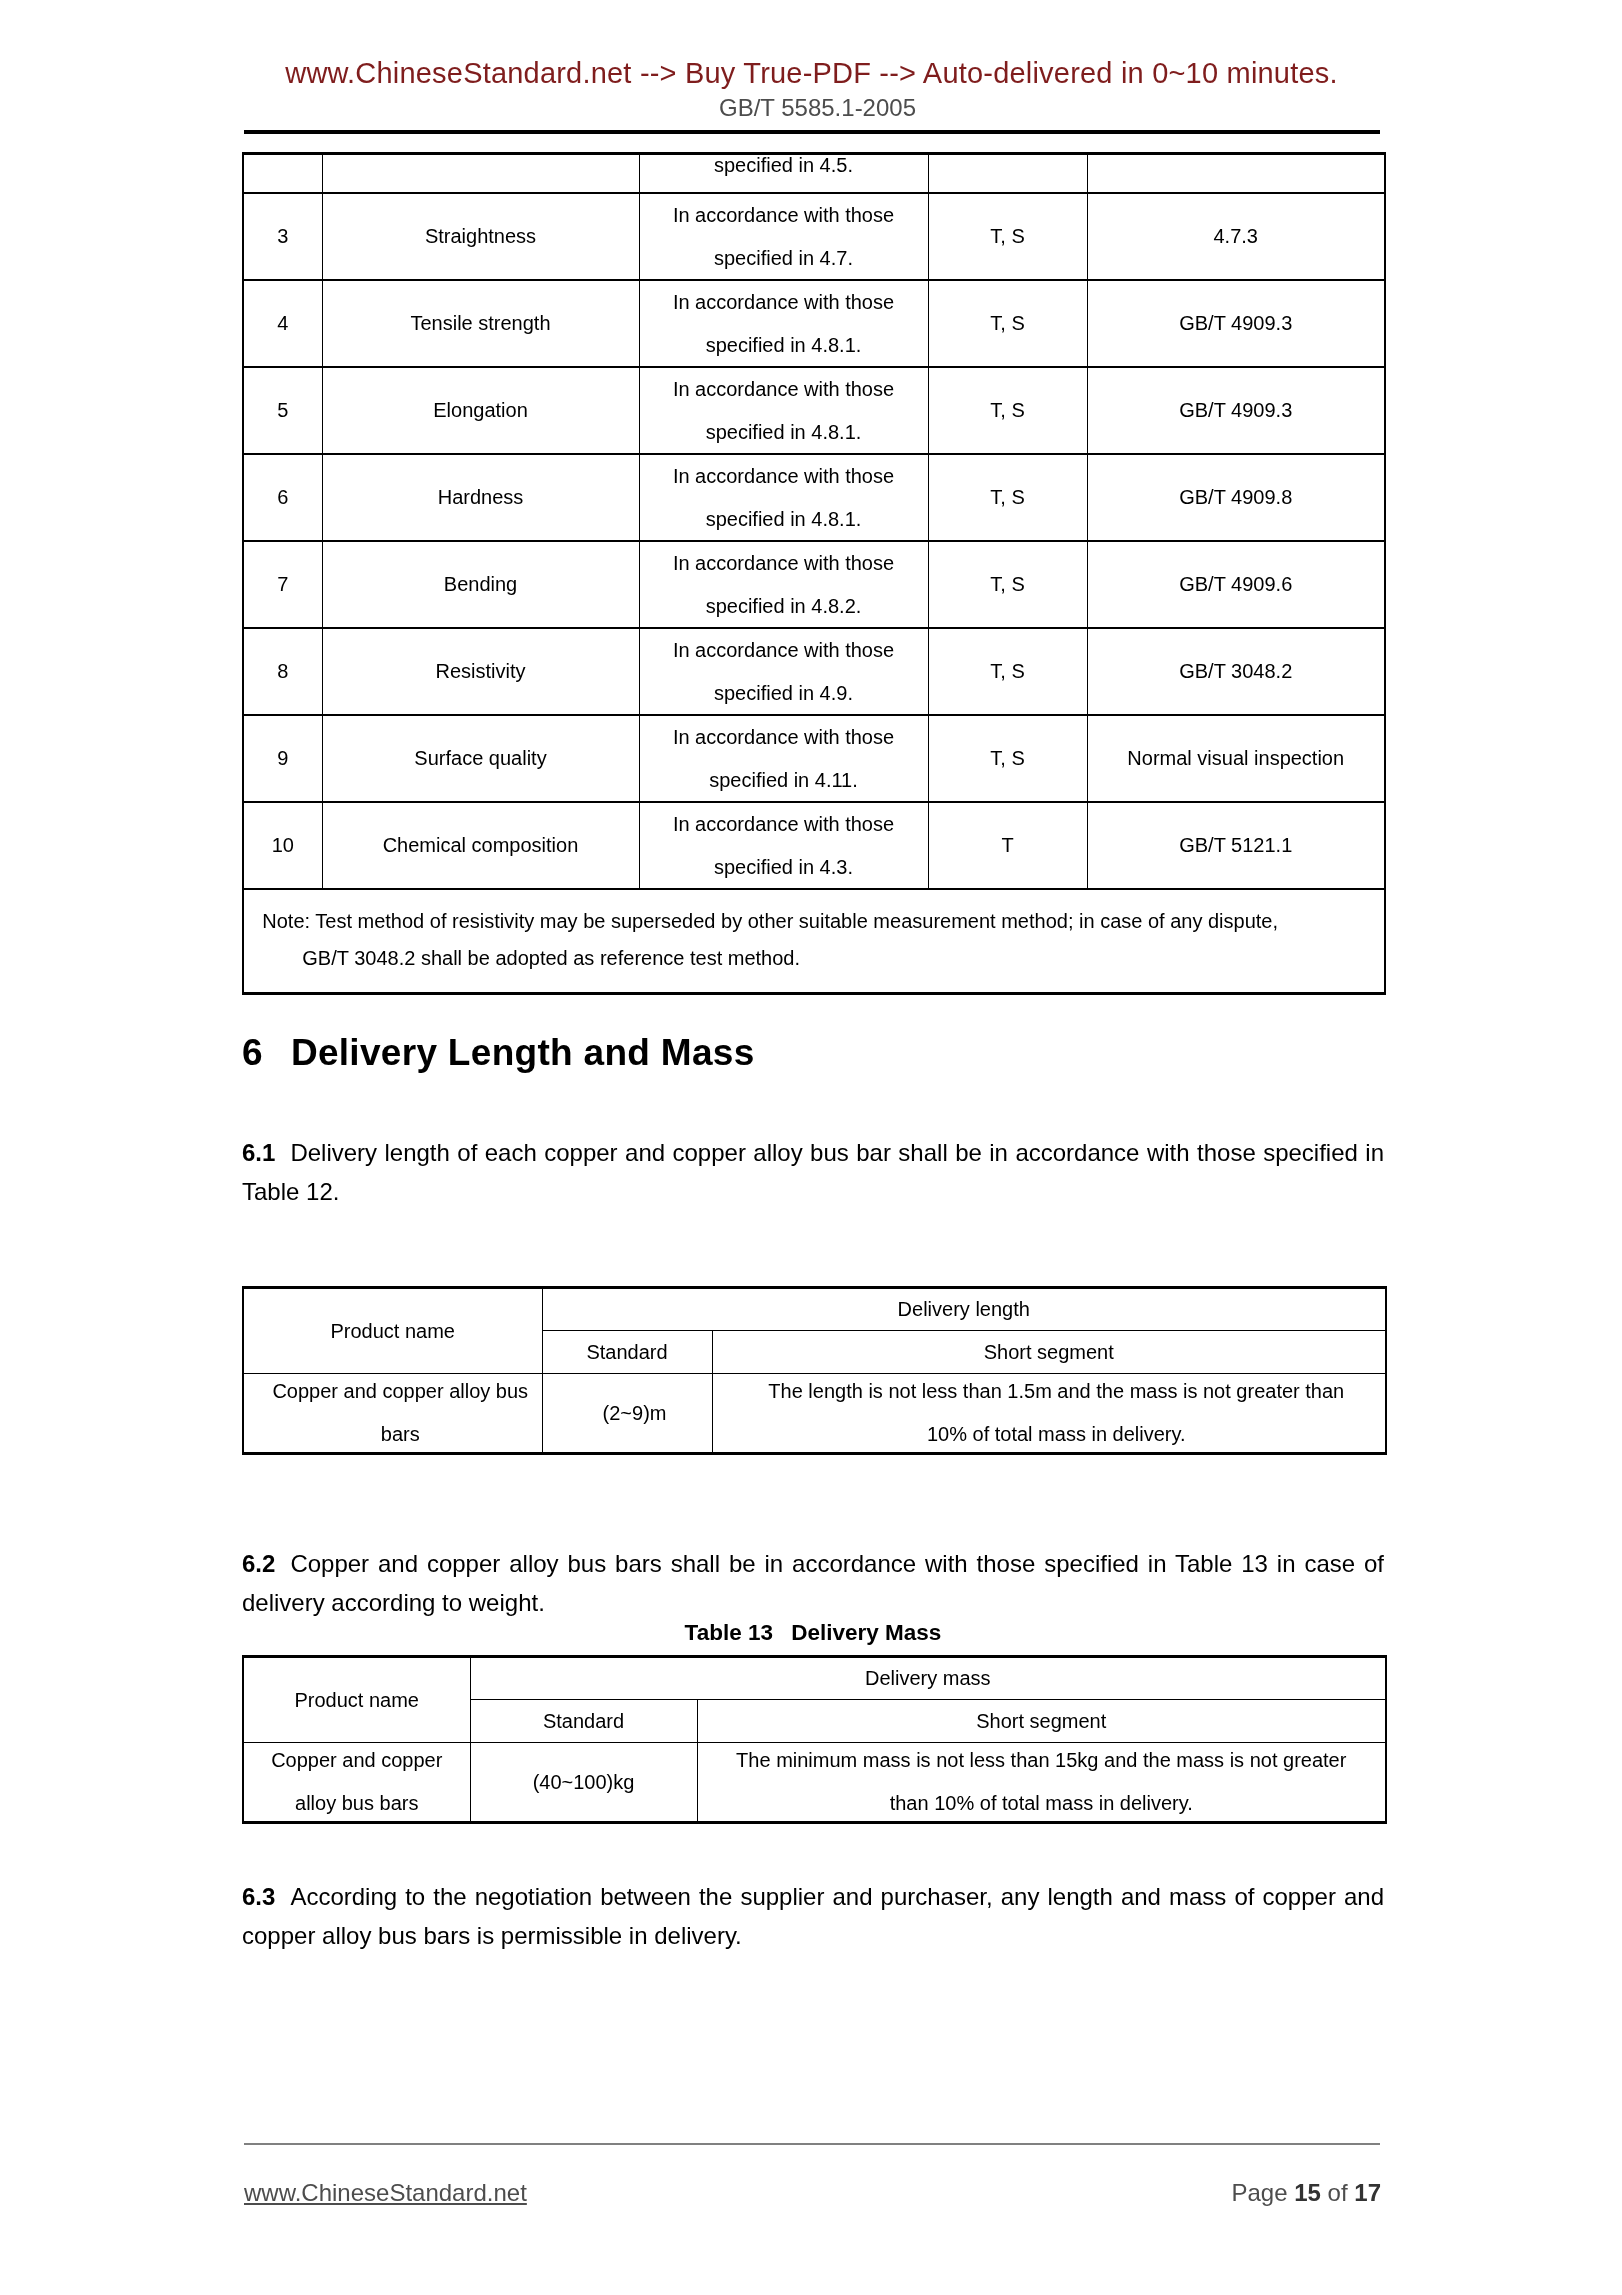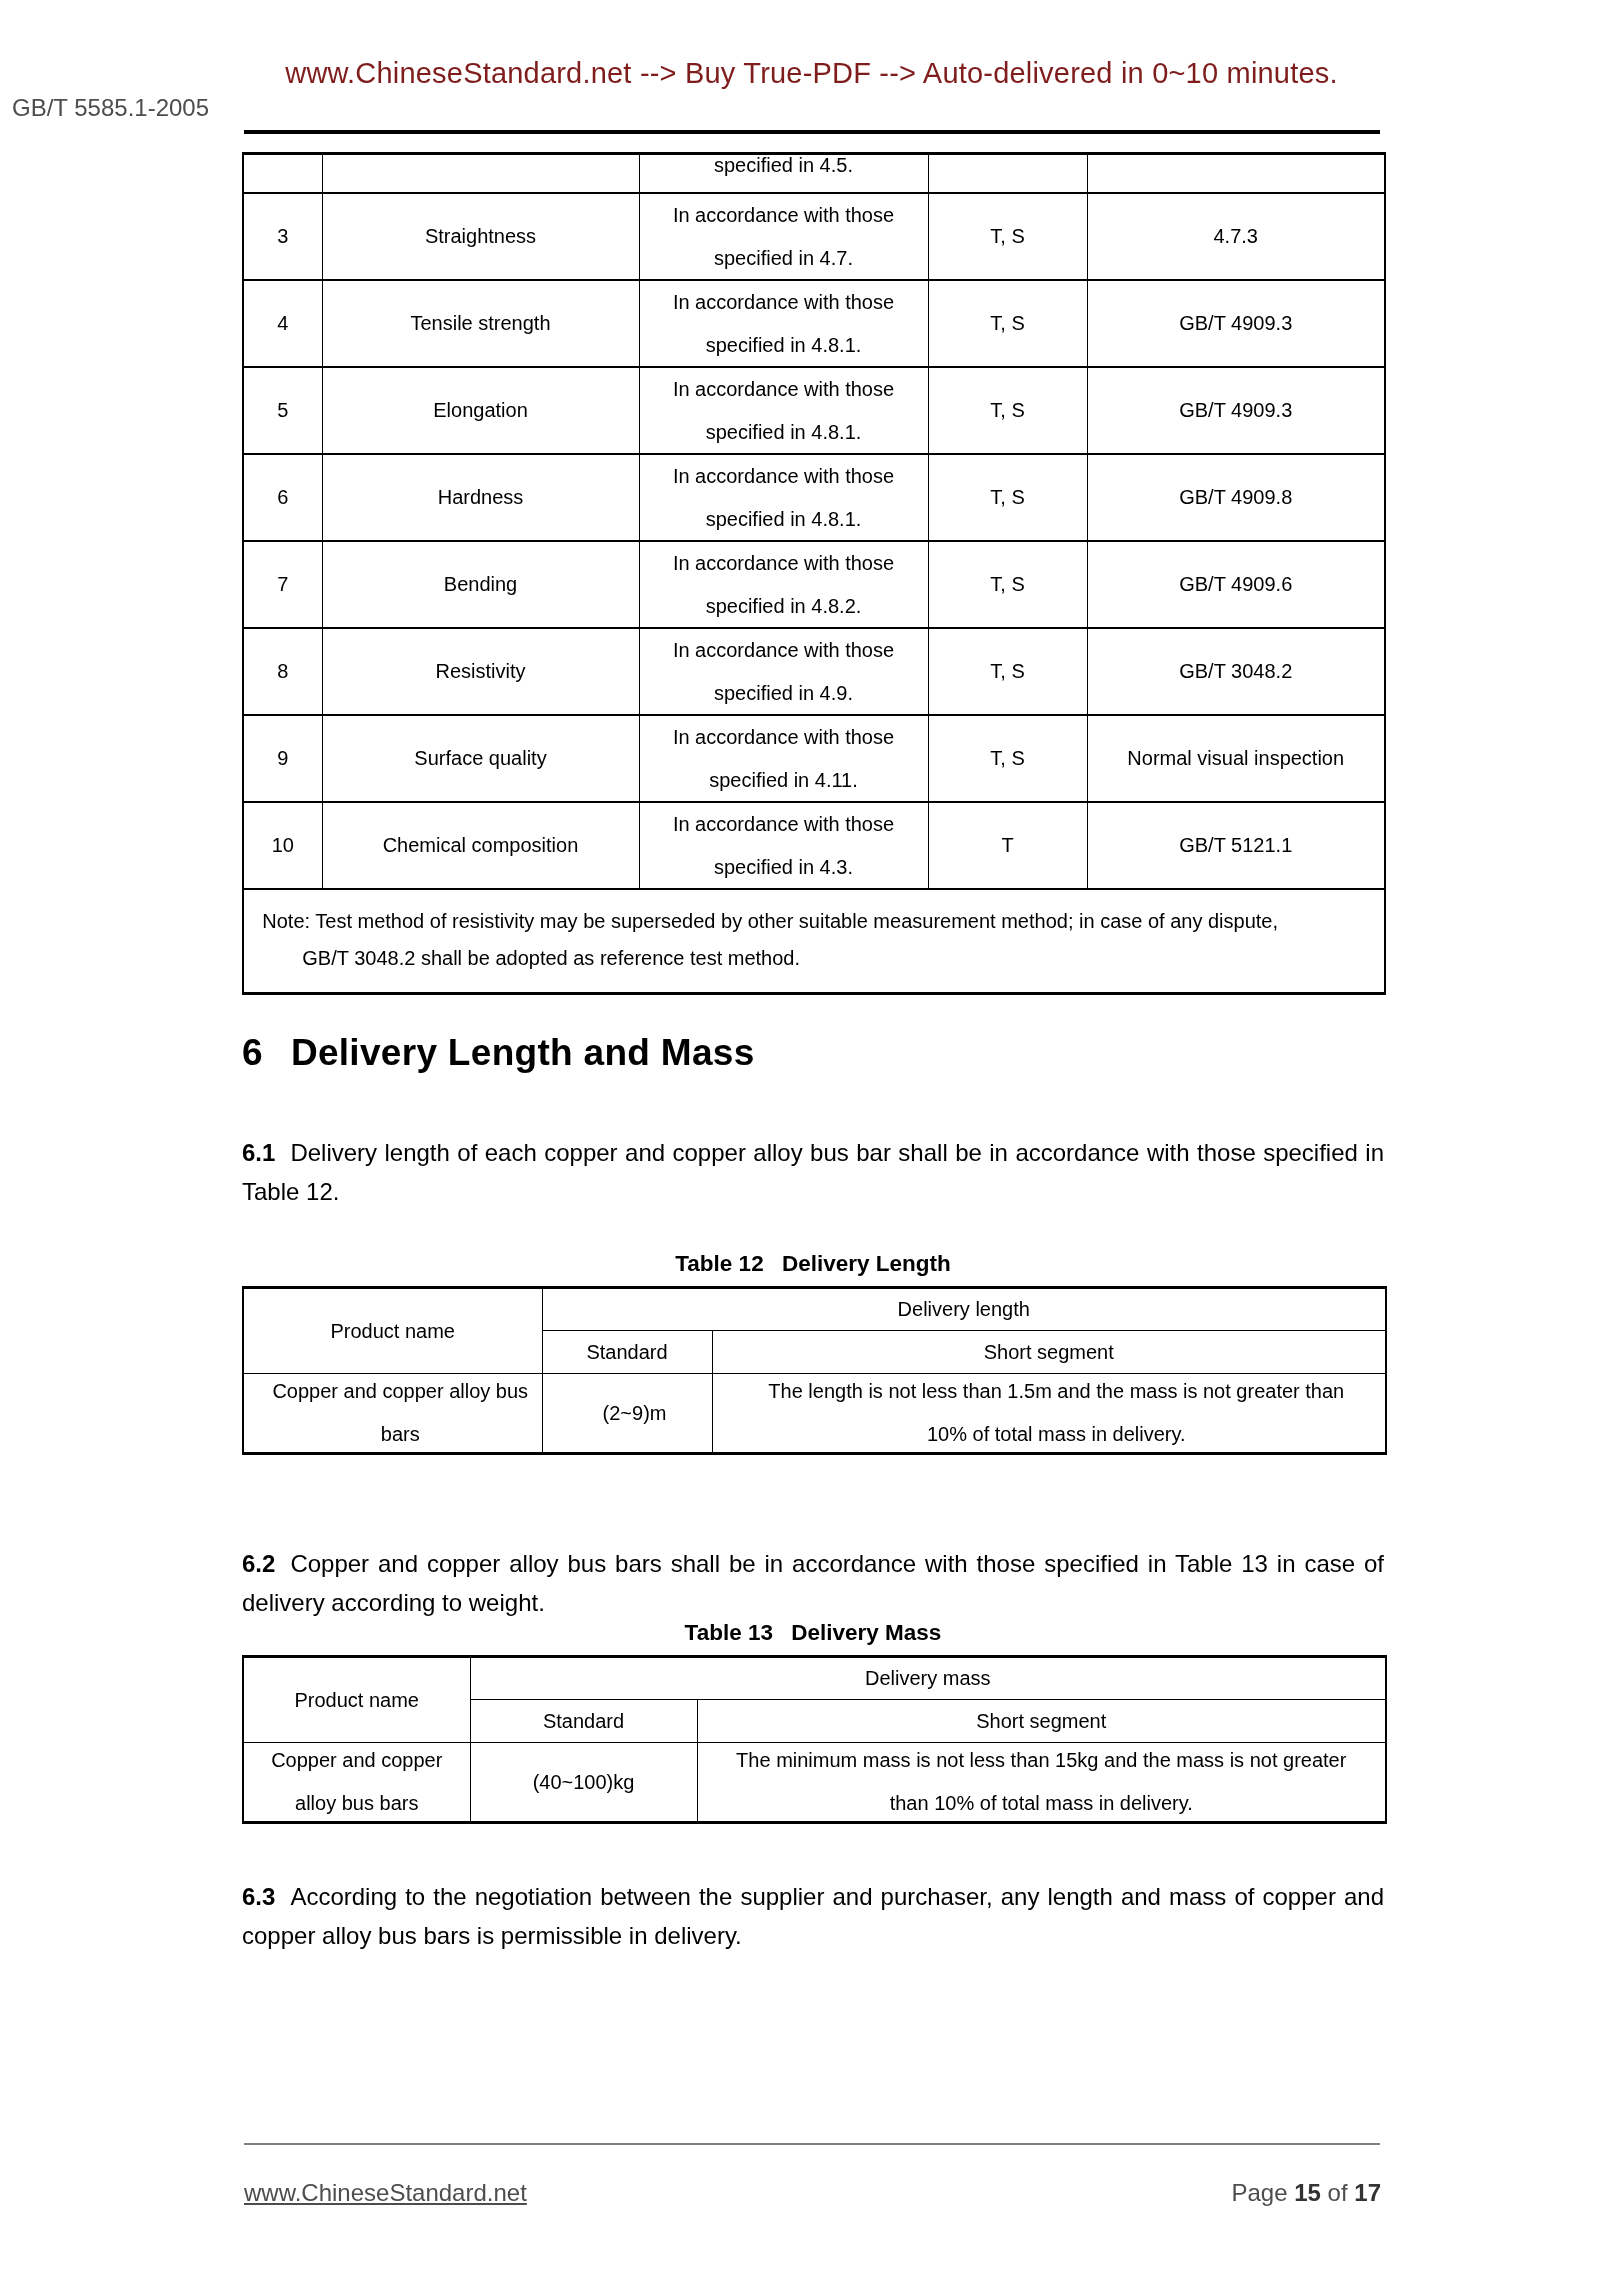--- a/index.html
+++ b/index.html
@@ -36,6 +36,7 @@
     position: absolute;
     left: 0; top: 94px;
     width: 1623px;
+    text-align: center;
     font-size: 24px;
     color: #4d4d4d;
     white-space: nowrap;

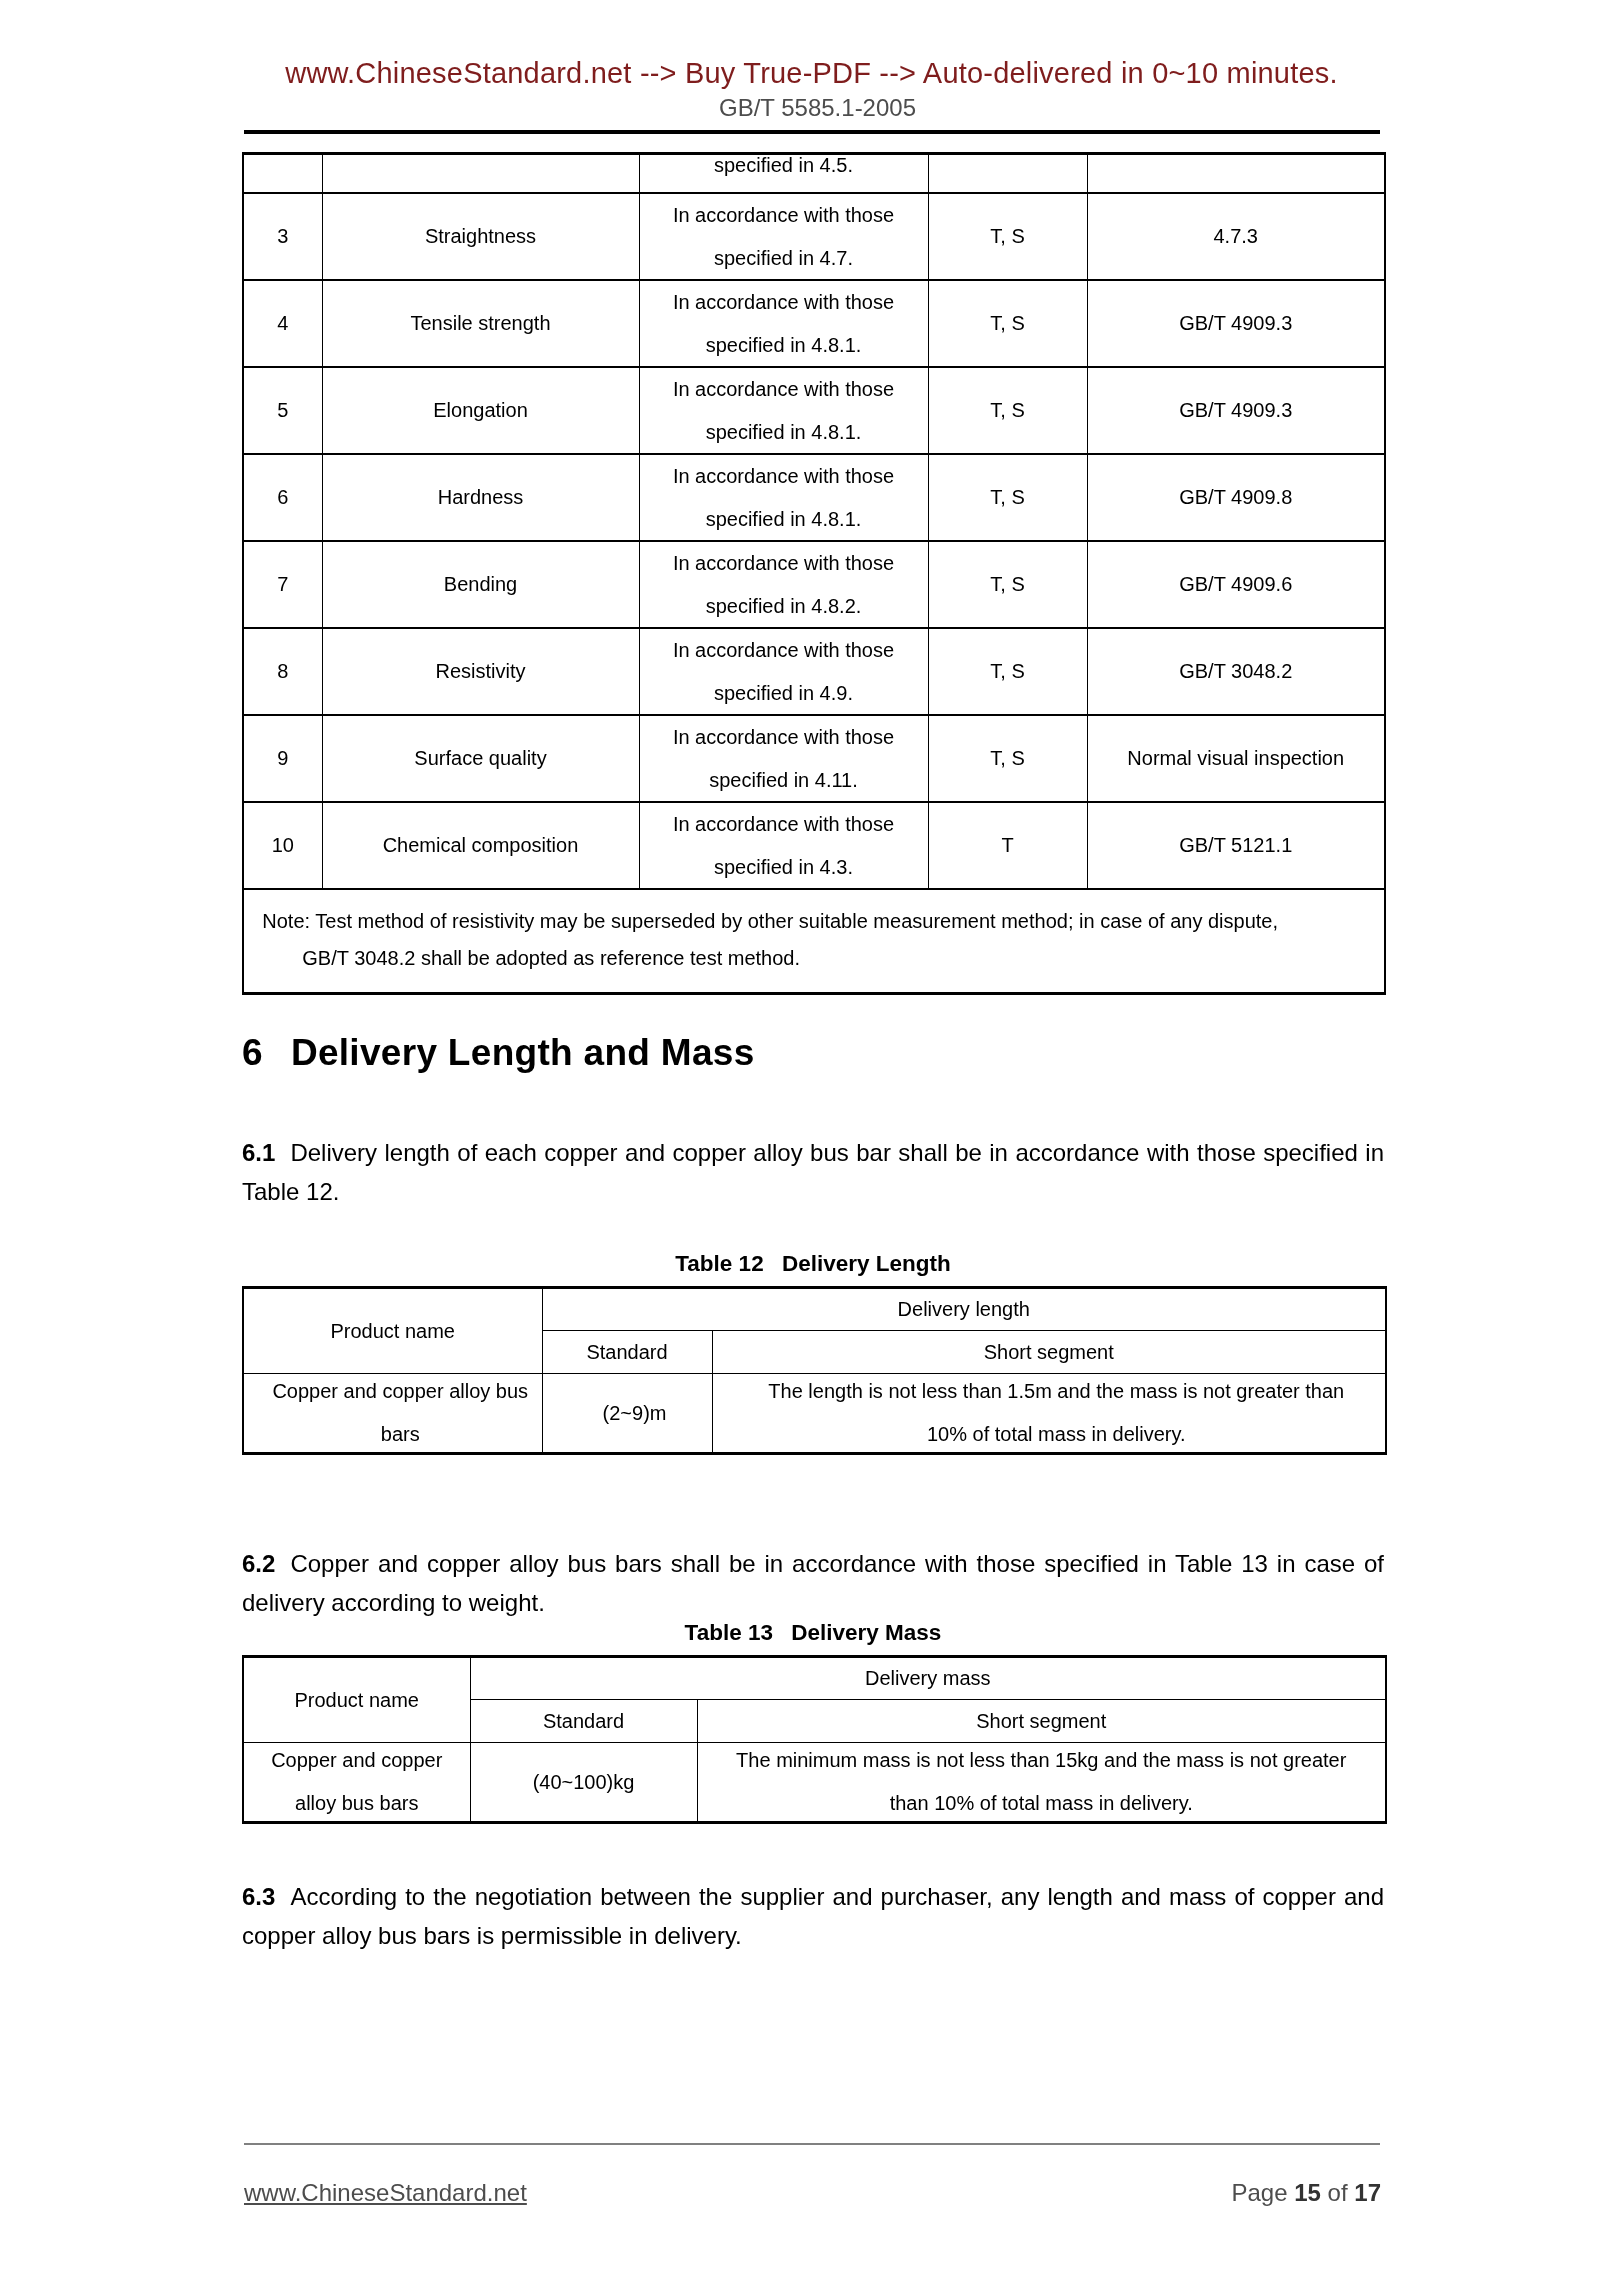--- a/index.html
+++ b/index.html
@@ -320,9 +320,6 @@
     <span class="lbl">6.1</span><span>Delivery length of each copper and copper alloy bus bar shall be in accordance with those specified in Table 12.</span>
   </div>
 
-  <div class="tcap" id="cap-12">
-    <span>Table 12</span><span class="sp"></span><span>Delivery Length</span>
-  </div>
 
   <table class="doc" id="tbl-12">
     <colgroup>

